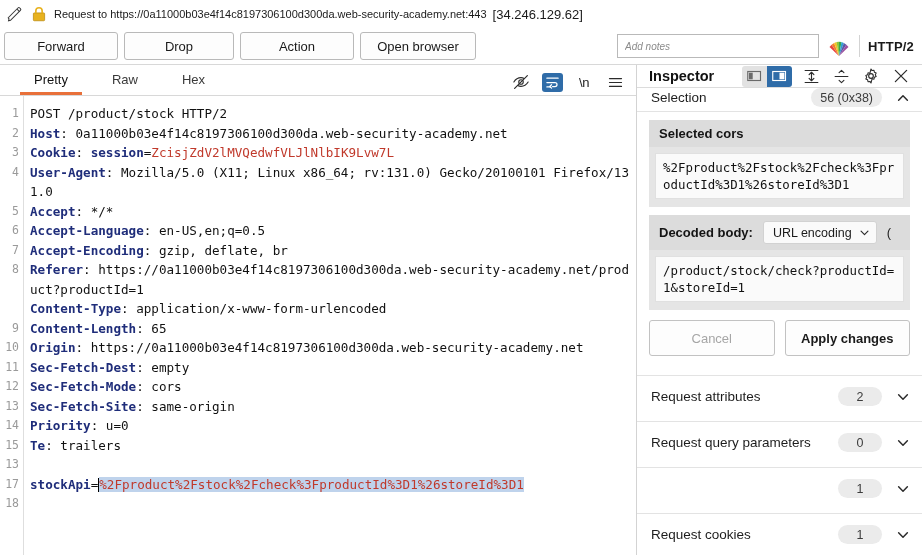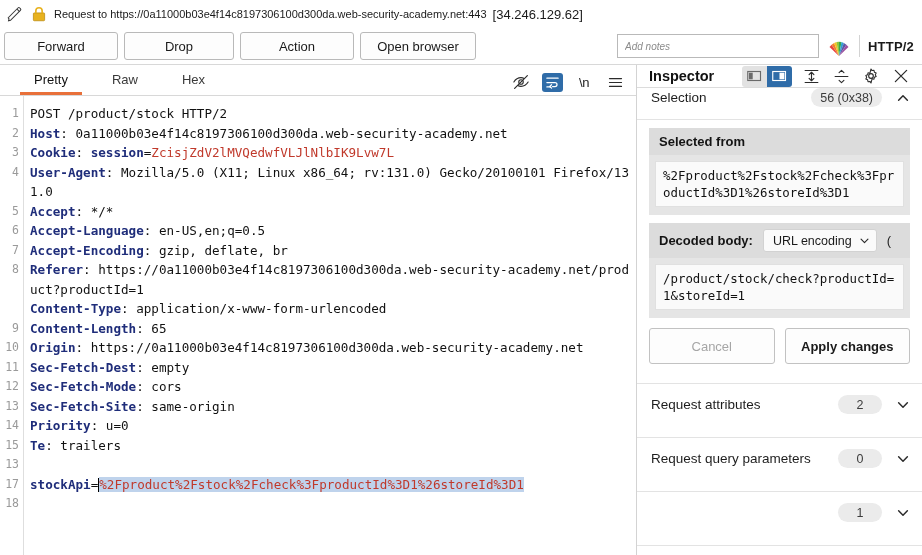--- a/index.html
+++ b/index.html
@@ -123,7 +123,7 @@
 
   .section-row {
     display: flex; align-items: center; height: 41px;
-    padding: 0 12px 12px 14px; border-bottom: 1px solid #e3e3e3;
+    padding: 0 12px 4px 14px; border-bottom: 1px solid #e3e3e3;
     cursor: pointer; background: #ffffff;
   }
   .section-label { font-size: 13.5px; color: #1d1d1d; }

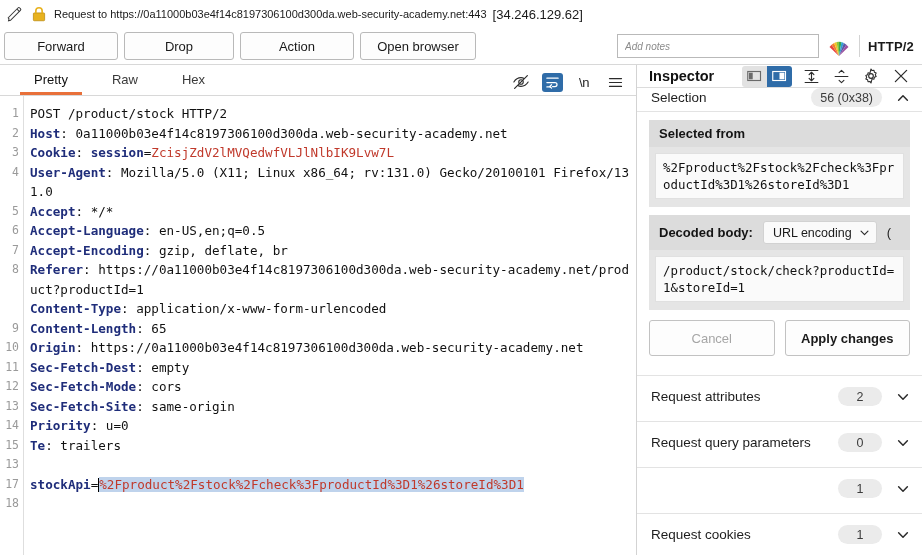--- a/index.html
+++ b/index.html
@@ -328,7 +328,7 @@
 
       <div class="sec-body">
         <div class="sub-head">
-          <span class="lbl">Selected from</span>
+          <span class="lbl">Selected cors</span>
         </div>
         <div class="valuebox">
           <div class="inner">%2Fproduct%2Fstock%2Fcheck%3FproductId%3D1%26storeId%3D1</div>

